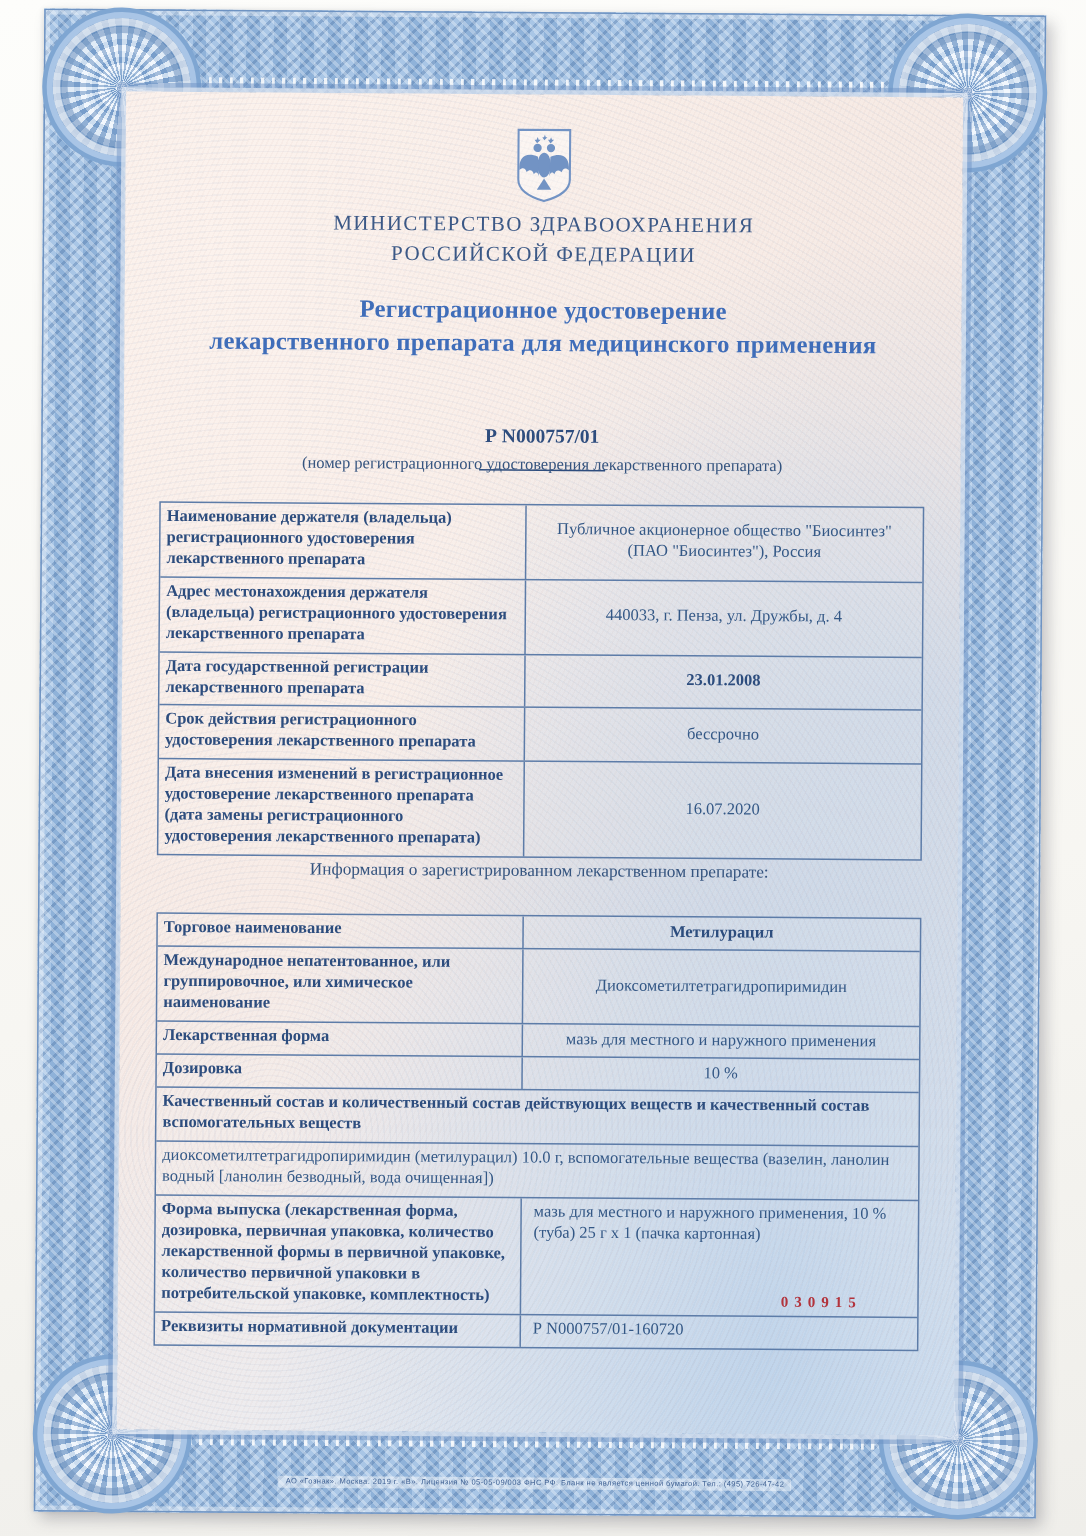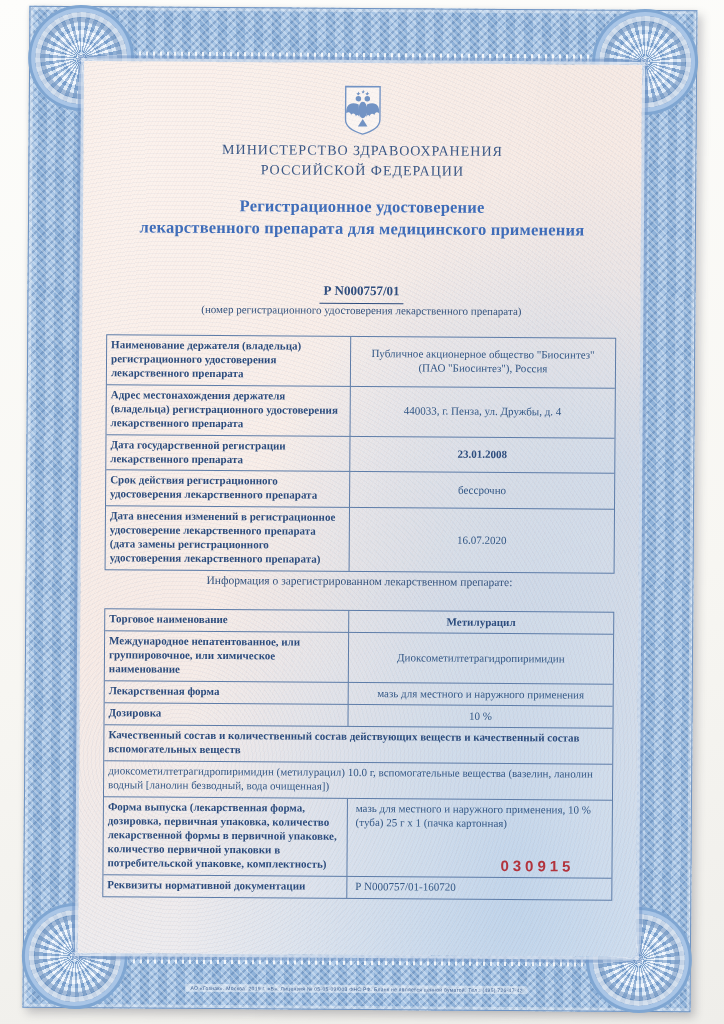--- a/index.html
+++ b/index.html
@@ -65,7 +65,7 @@
   .regnum{
     text-align:center;margin-top:42px;font-size:13px;font-weight:bold;color:#2e4d7e;
   }
-  .regnum span{border-bottom:1.5px solid #2e4d7e;padding:0 4px 5px 4px;}
+  .regnum span{border-bottom:1.5px solid #2e4d7e;padding:0 4px 15px 4px;}
   .regnum-caption{text-align:center;font-size:11px;color:#35547f;margin-top:5px;}
   
   .doc-table{

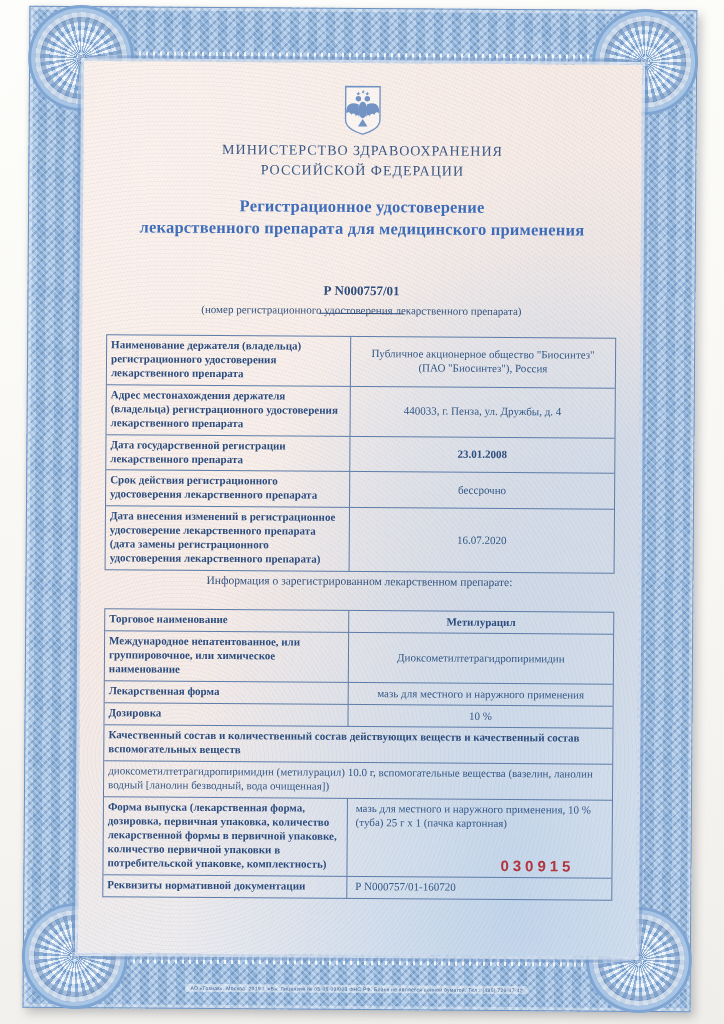--- a/index.html
+++ b/index.html
@@ -92,8 +92,8 @@
   
   .serial{
     position:absolute;right:62px;bottom:82px;
-    font-size:15px;font-weight:600;letter-spacing:4px;color:#b2333c;
-    font-family:Liberation Sans, sans-serif;
+    font-size:10px;font-weight:600;letter-spacing:4px;color:#b2333c;
+    font-family:Liberation Serif, serif;
   }
   .microtext{
     position:absolute;bottom:17px;left:50%;transform:translateX(-50%);

